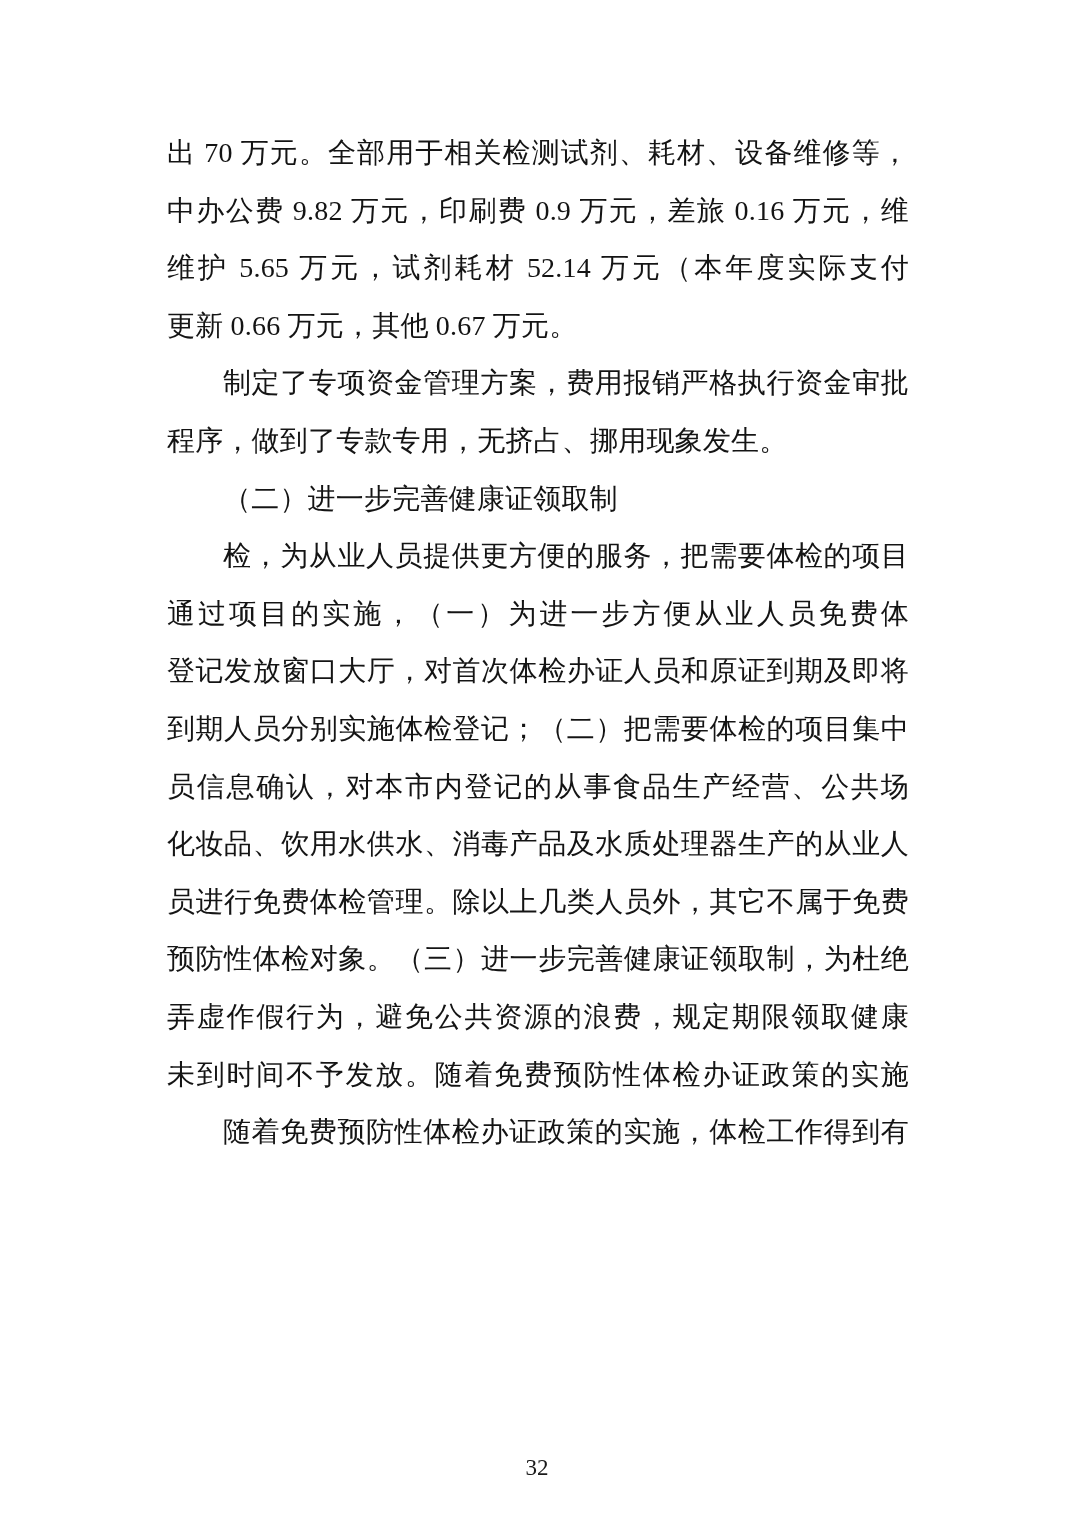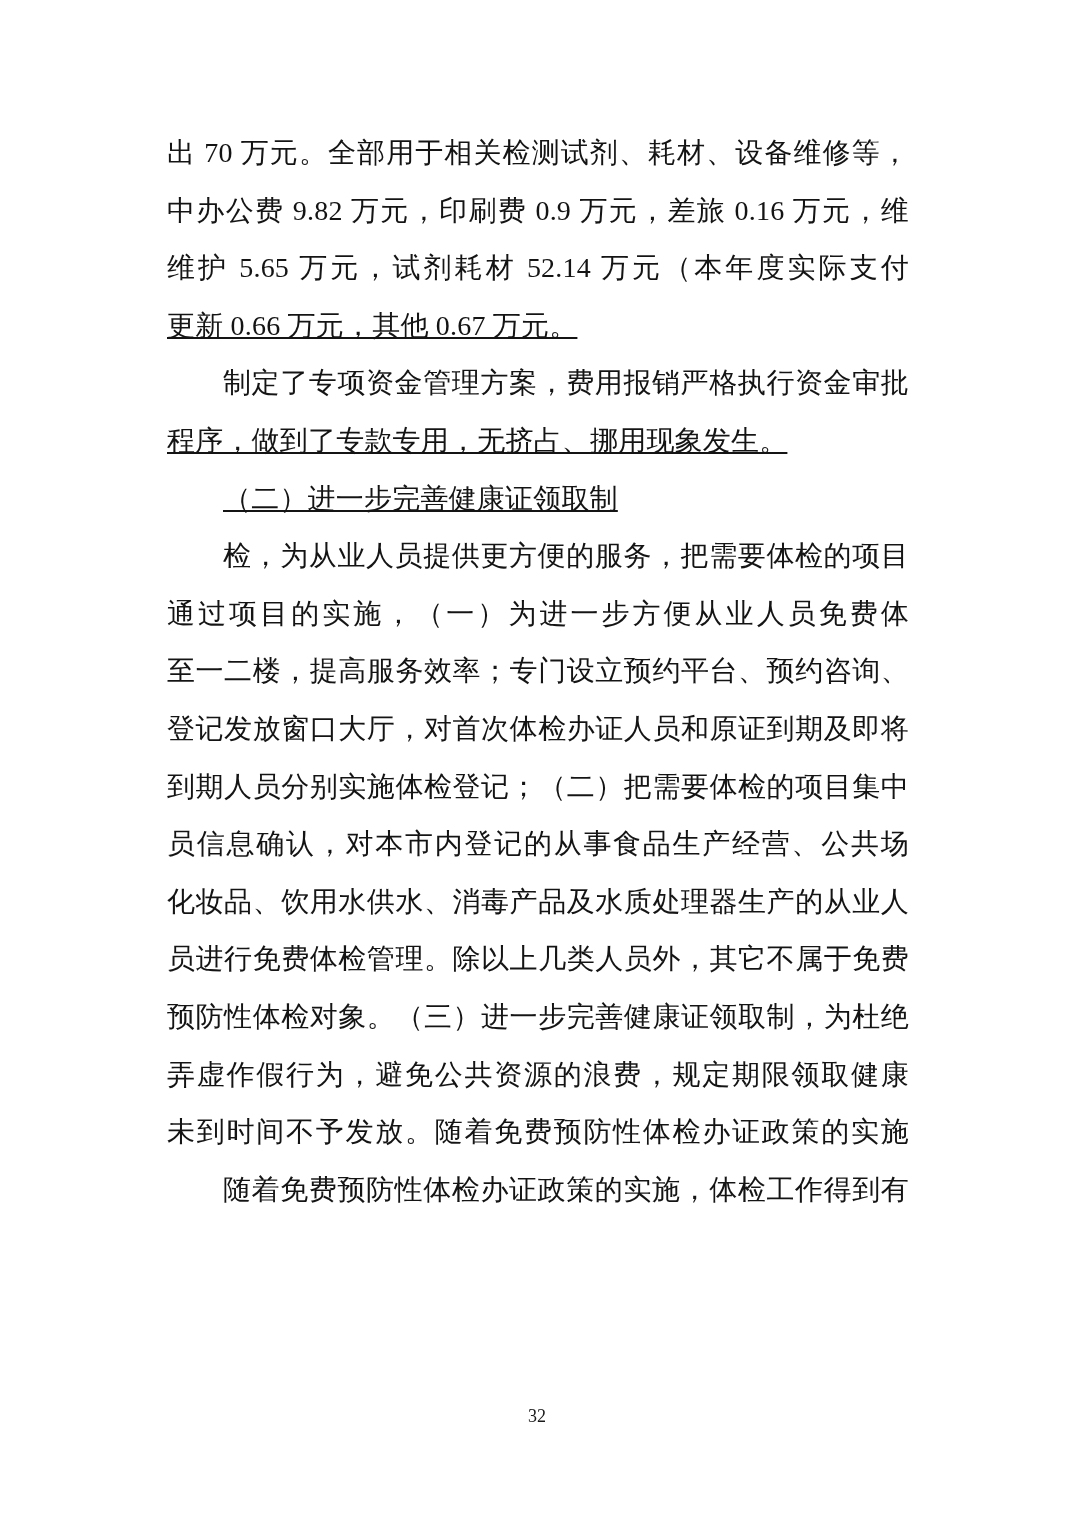--- a/index.html
+++ b/index.html
@@ -39,7 +39,6 @@
   .line.no-stretch {
     text-align: right;
     text-align-last: left;
-    text-decoration: underline;
   }
   .para.indent .line:first-child {
     text-indent: 2em;

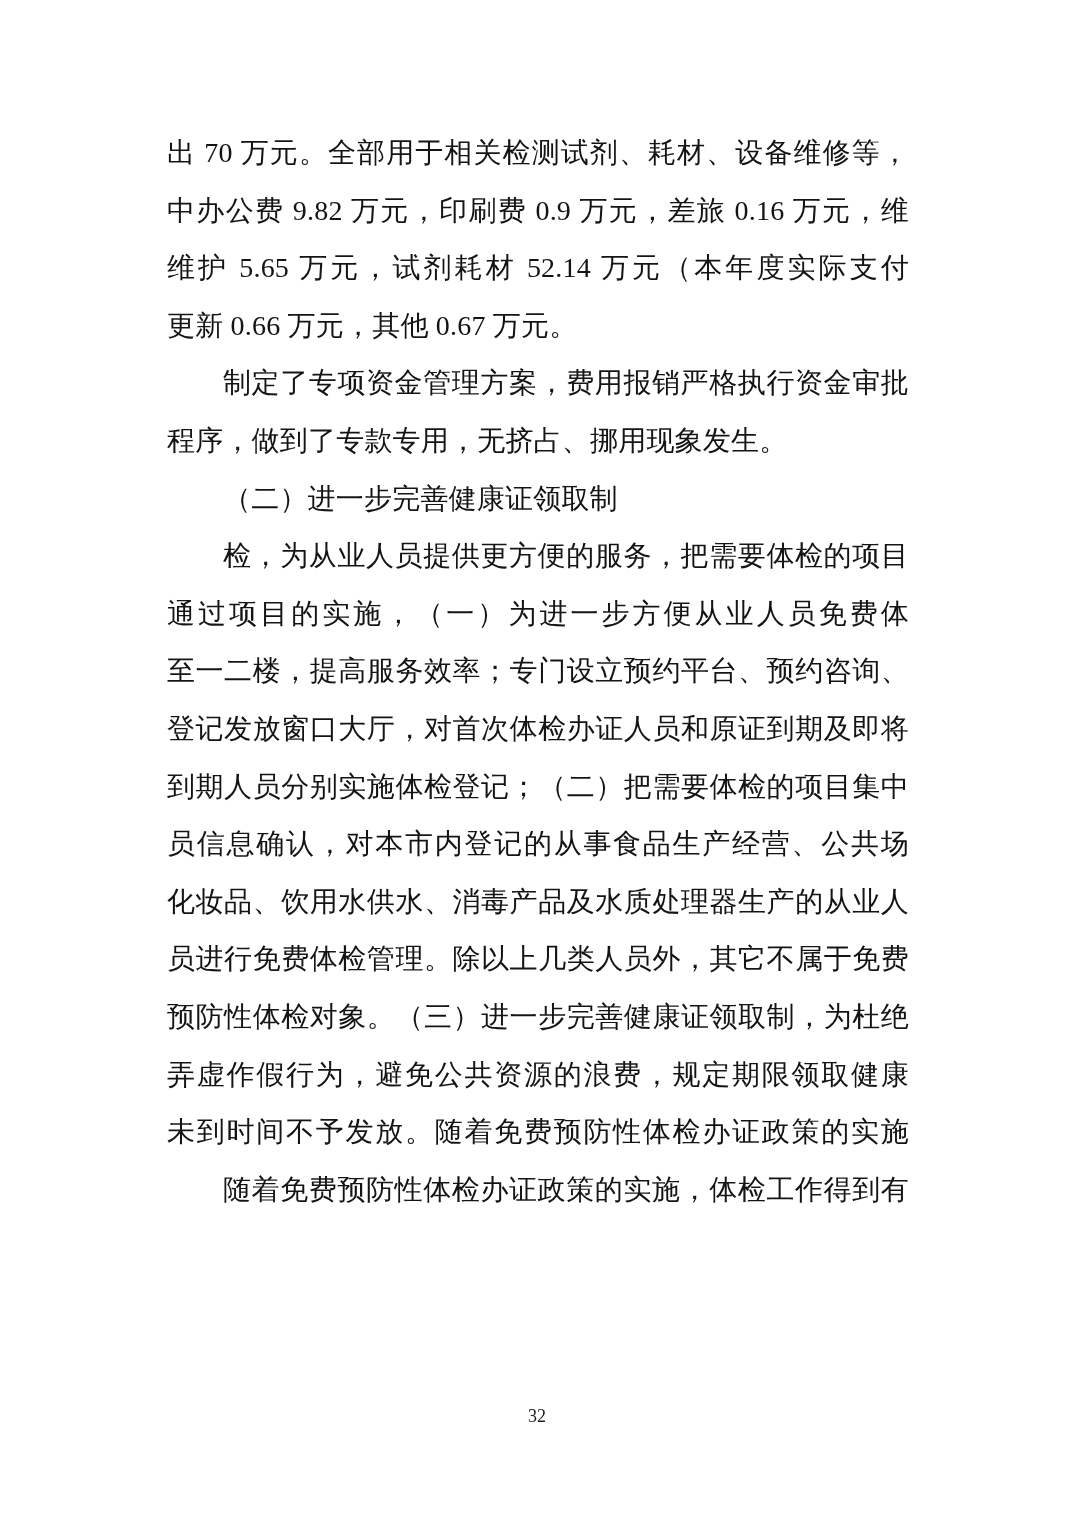--- a/index.html
+++ b/index.html
@@ -75,7 +75,6 @@
       <div class="para indent">
         <div class="line">检，为从业人员提供更方便的服务，把需要体检的项目集中</div>
         <div class="line">通过项目的实施，（一）为进一步方便从业人员免费体</div>
-        <div class="line">至一二楼，提高服务效率；专门设立预约平台、预约咨询、</div>
         <div class="line">登记发放窗口大厅，对首次体检办证人员和原证到期及即将</div>
         <div class="line">到期人员分别实施体检登记；（二）把需要体检的项目集中</div>
         <div class="line">员信息确认，对本市内登记的从事食品生产经营、公共场所、</div>

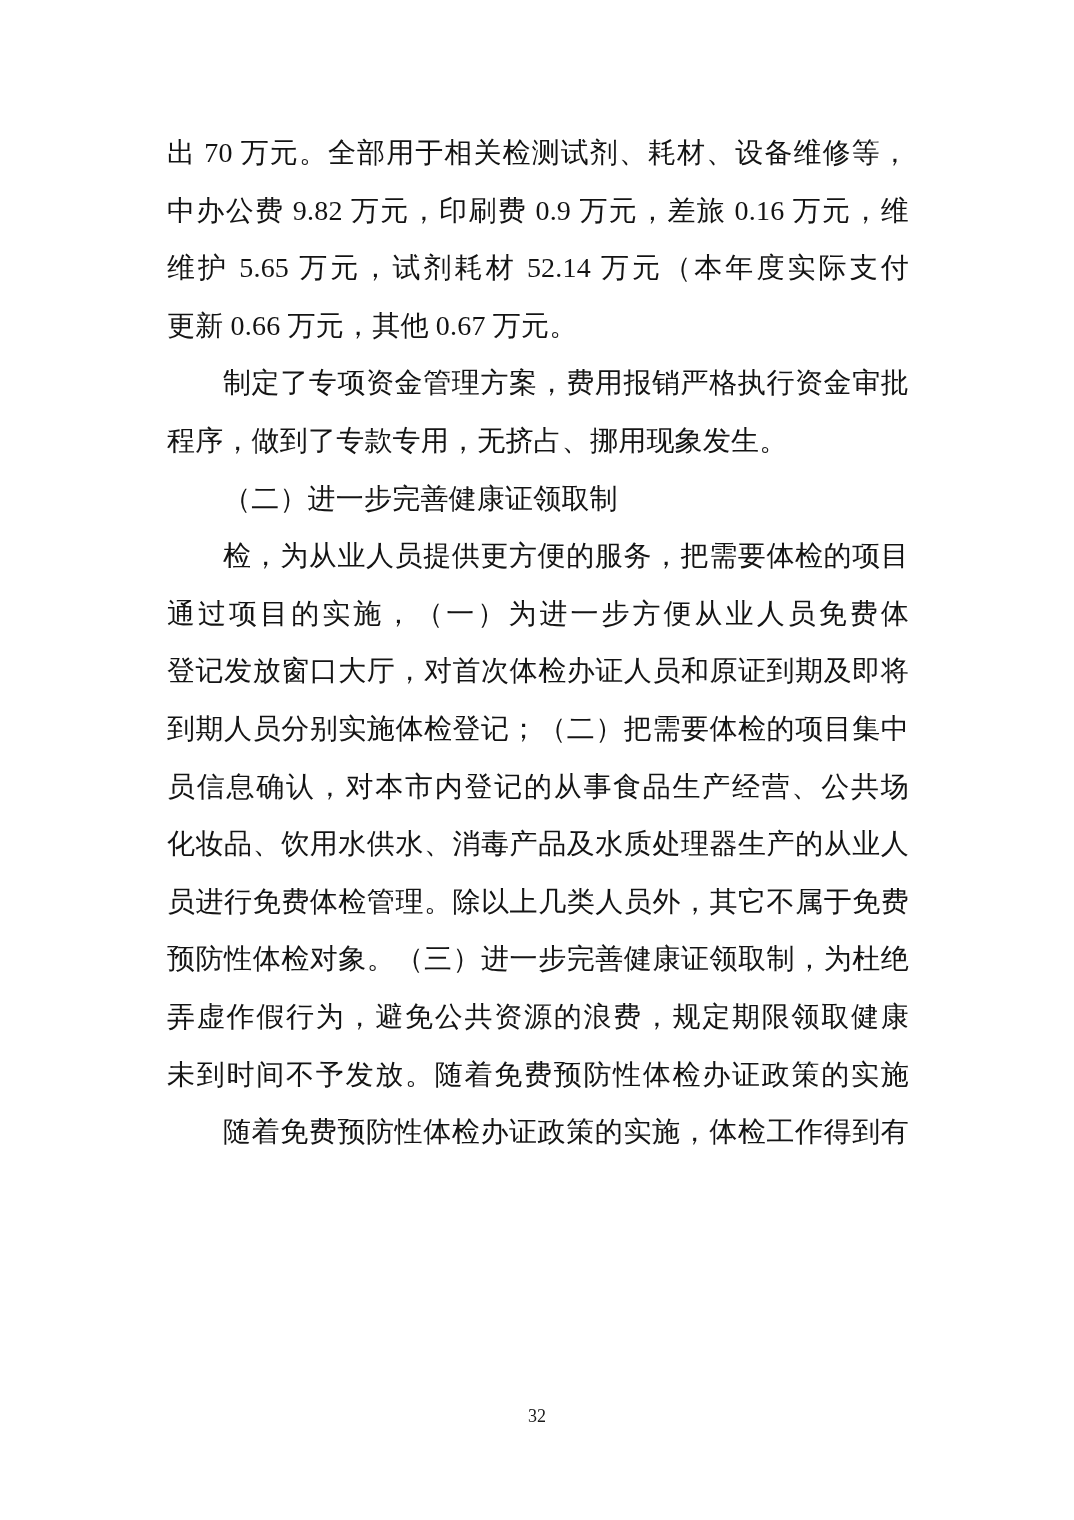--- a/index.html
+++ b/index.html
@@ -45,11 +45,11 @@
   }
   .page-number {
     position: absolute;
-    top: 1402px;
+    top: 1454px;
     left: 0;
     width: 100%;
     text-align: center;
-    font-size: 18px;
+    font-size: 23px;
     line-height: 28px;
     color: #1a1a1a;
   }

